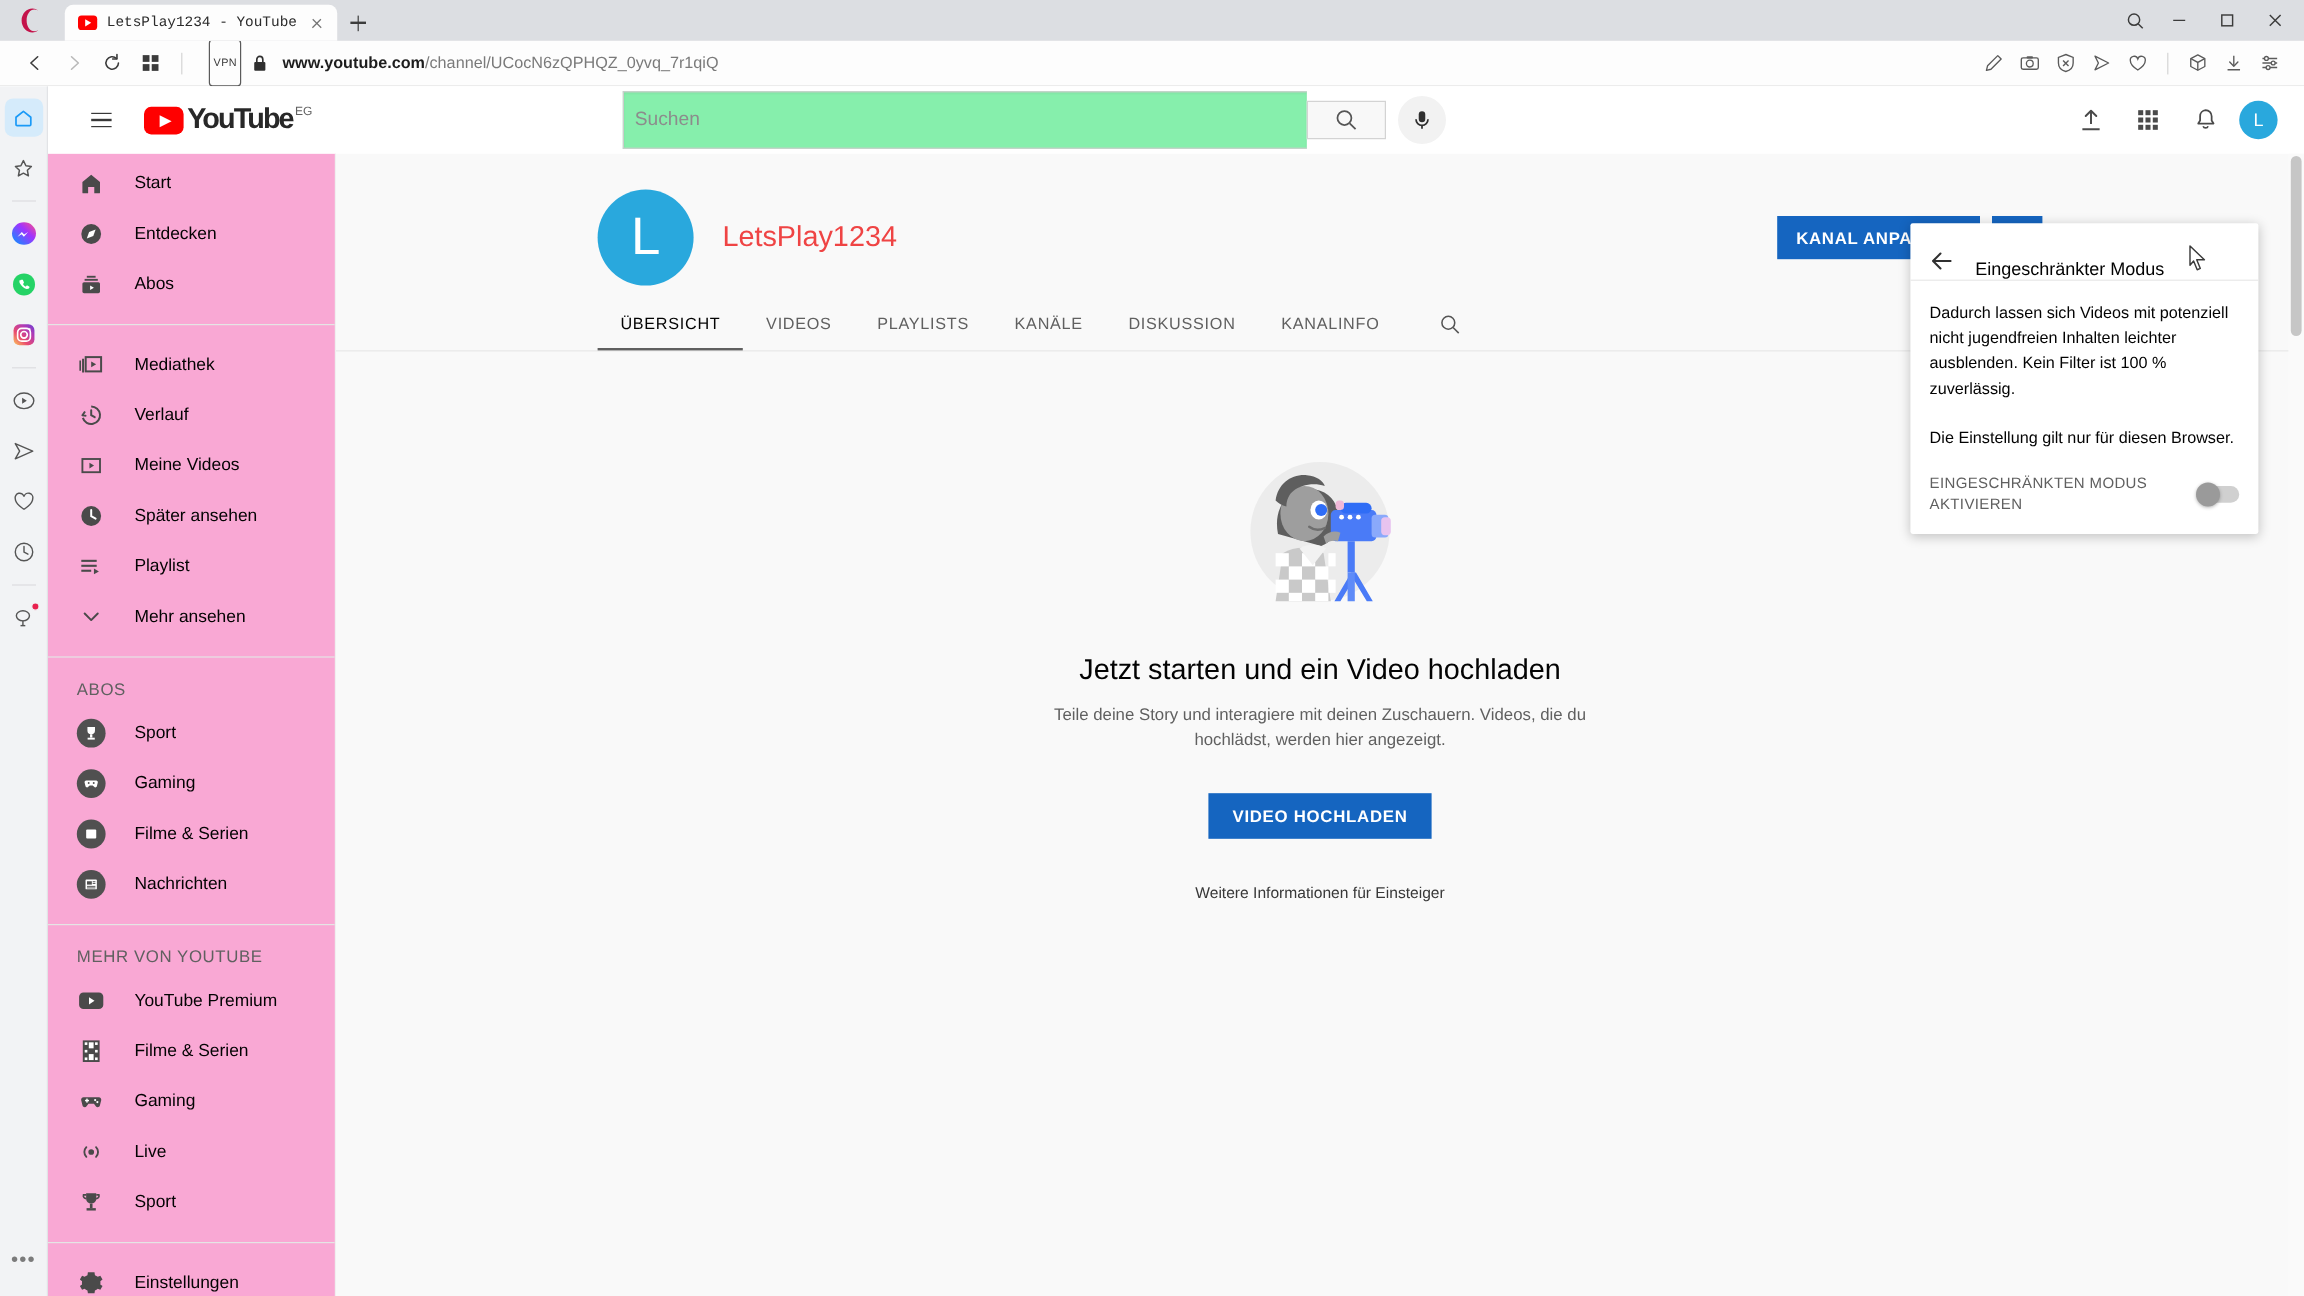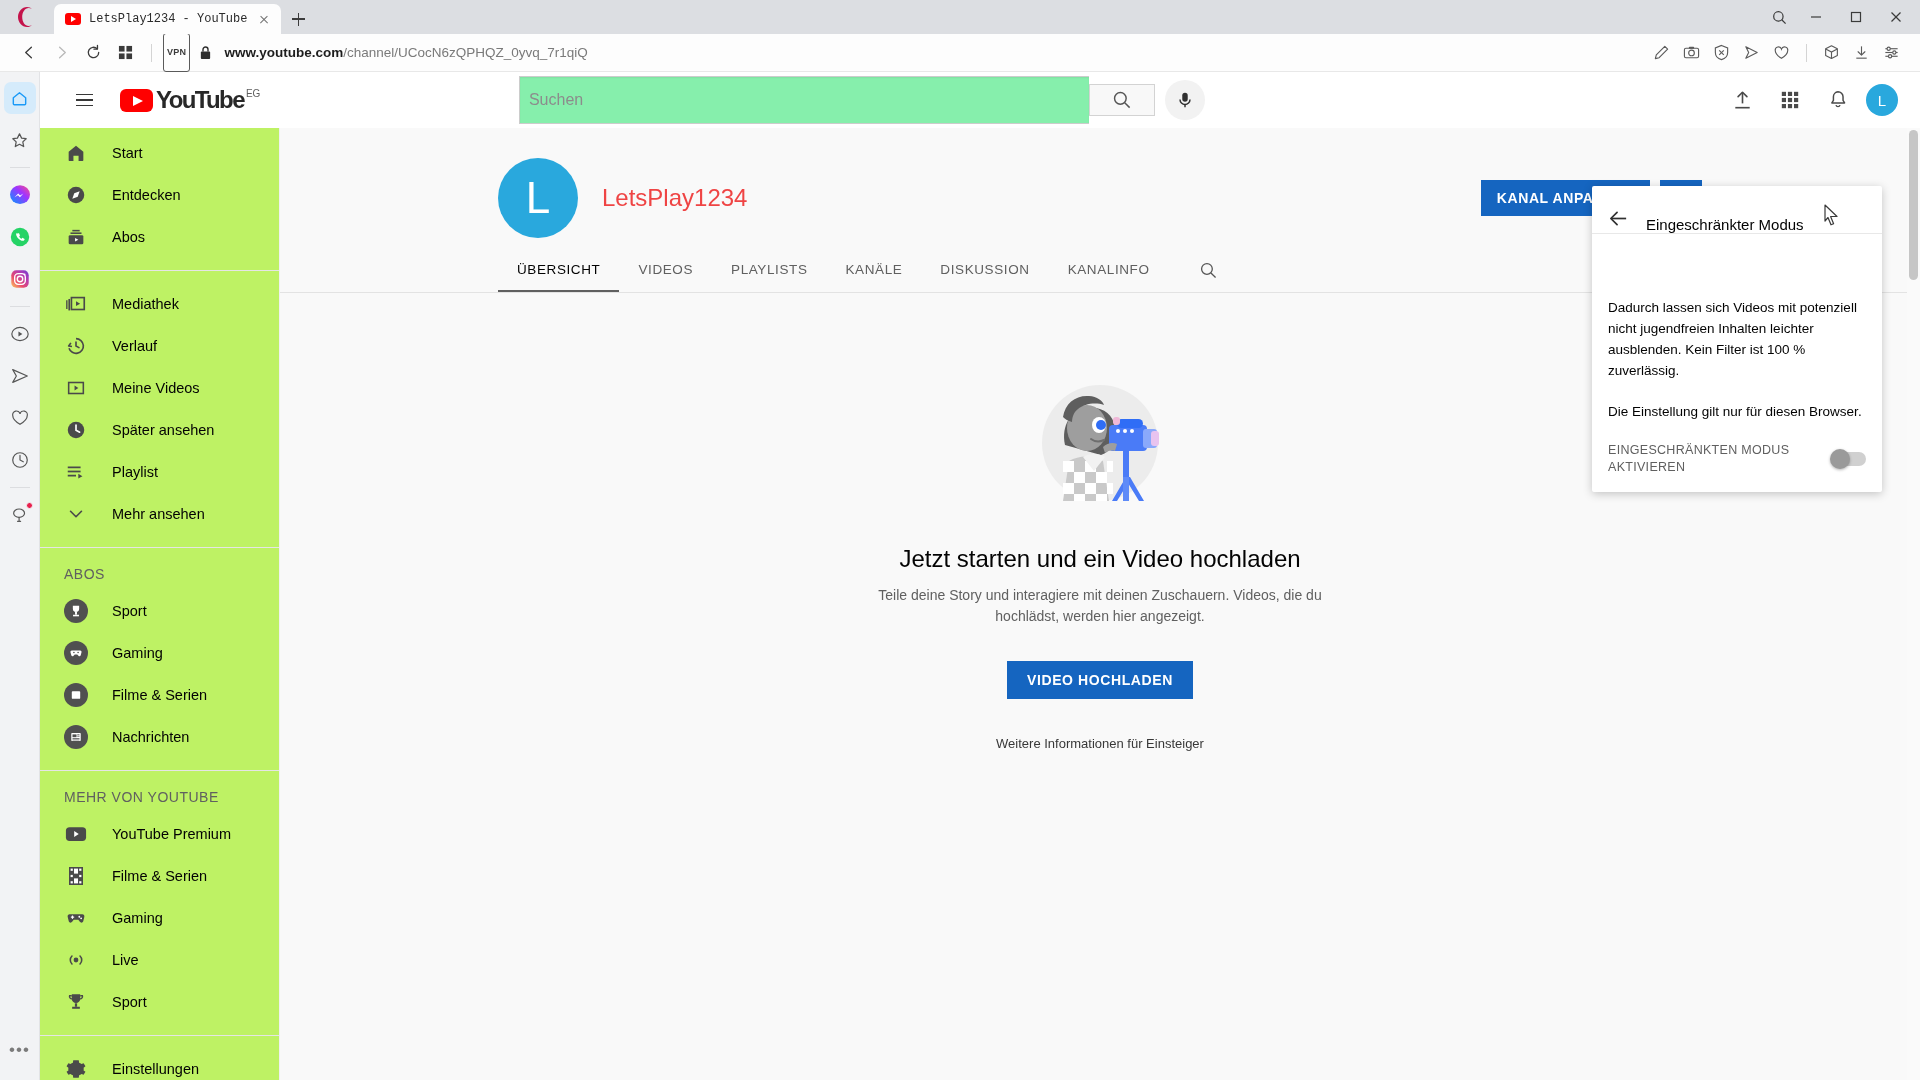--- a/index.html
+++ b/index.html
@@ -43,7 +43,7 @@
   .nav-btn { width: 30px; height: 28px; display: flex; align-items: center; justify-content: center; border-radius: 4px; }
   .nav-btn.disabled { opacity: .35; }
   .divider-v { width: 1px; height: 18px; background: #d4d4d4; margin: 0 9px; }
-  .vpn-badge { border: 1.4px solid #5a5a5a; border-radius: 3px; font-size: 9px; font-weight: bold; letter-spacing: .3px; color: #3b3b3b; padding: 14px 3px; line-height: 1; }
+  .vpn-badge { border: 1.4px solid #5a5a5a; border-radius: 3px; font-size: 9px; font-weight: normal; letter-spacing: .3px; color: #3b3b3b; padding: 14px 3px; line-height: 1; margin-left: 11px; }
   .lock-ico { margin: 0 6px 0 7px; display: flex; }
   .urlbar { flex: 1; font-size: 13.5px; color: #7a7a7a; padding-left: 4px; white-space: nowrap; overflow: hidden; }
   .urlbar b { color: #1d1d1d; font-weight: 600; }

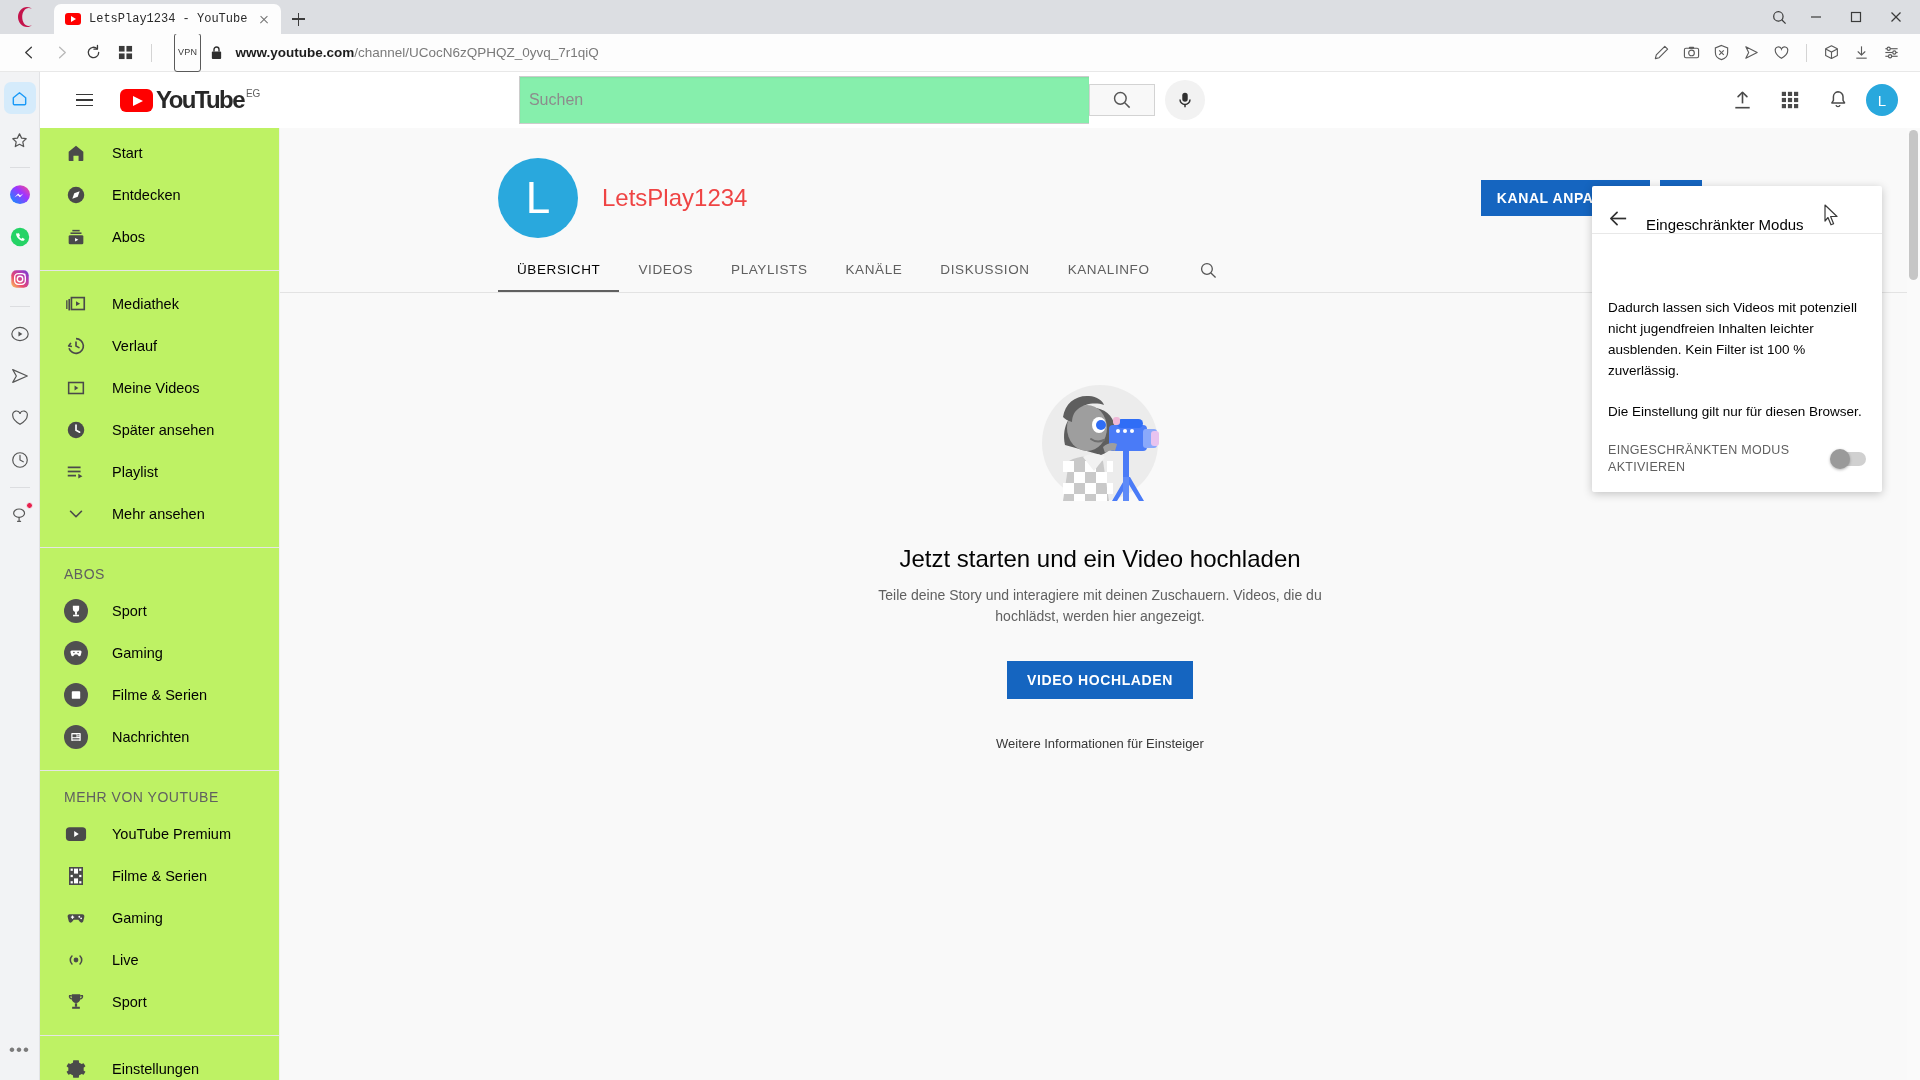--- a/index.html
+++ b/index.html
@@ -85,7 +85,7 @@
   .yt-body { display: flex; height: calc(100% - 56px); }
 
   
-  .guide { width: 240px; flex: none; background: #bef264; overflow: hidden; padding-top: 4px; border-right: 1px solid #f0f0f0; }
+  .guide { width: 240px; flex: none; background: #f9a8d4; overflow: hidden; padding-top: 4px; border-right: 1px solid #f0f0f0; }
   .g-item { height: 42px; display: flex; align-items: center; padding-left: 24px; gap: 24px; color: #030303; font-size: 14.5px; }
   .g-ico { width: 24px; height: 24px; flex: none; display: flex; align-items: center; justify-content: center; color: #606060; }
   .g-ico svg { display: block; }

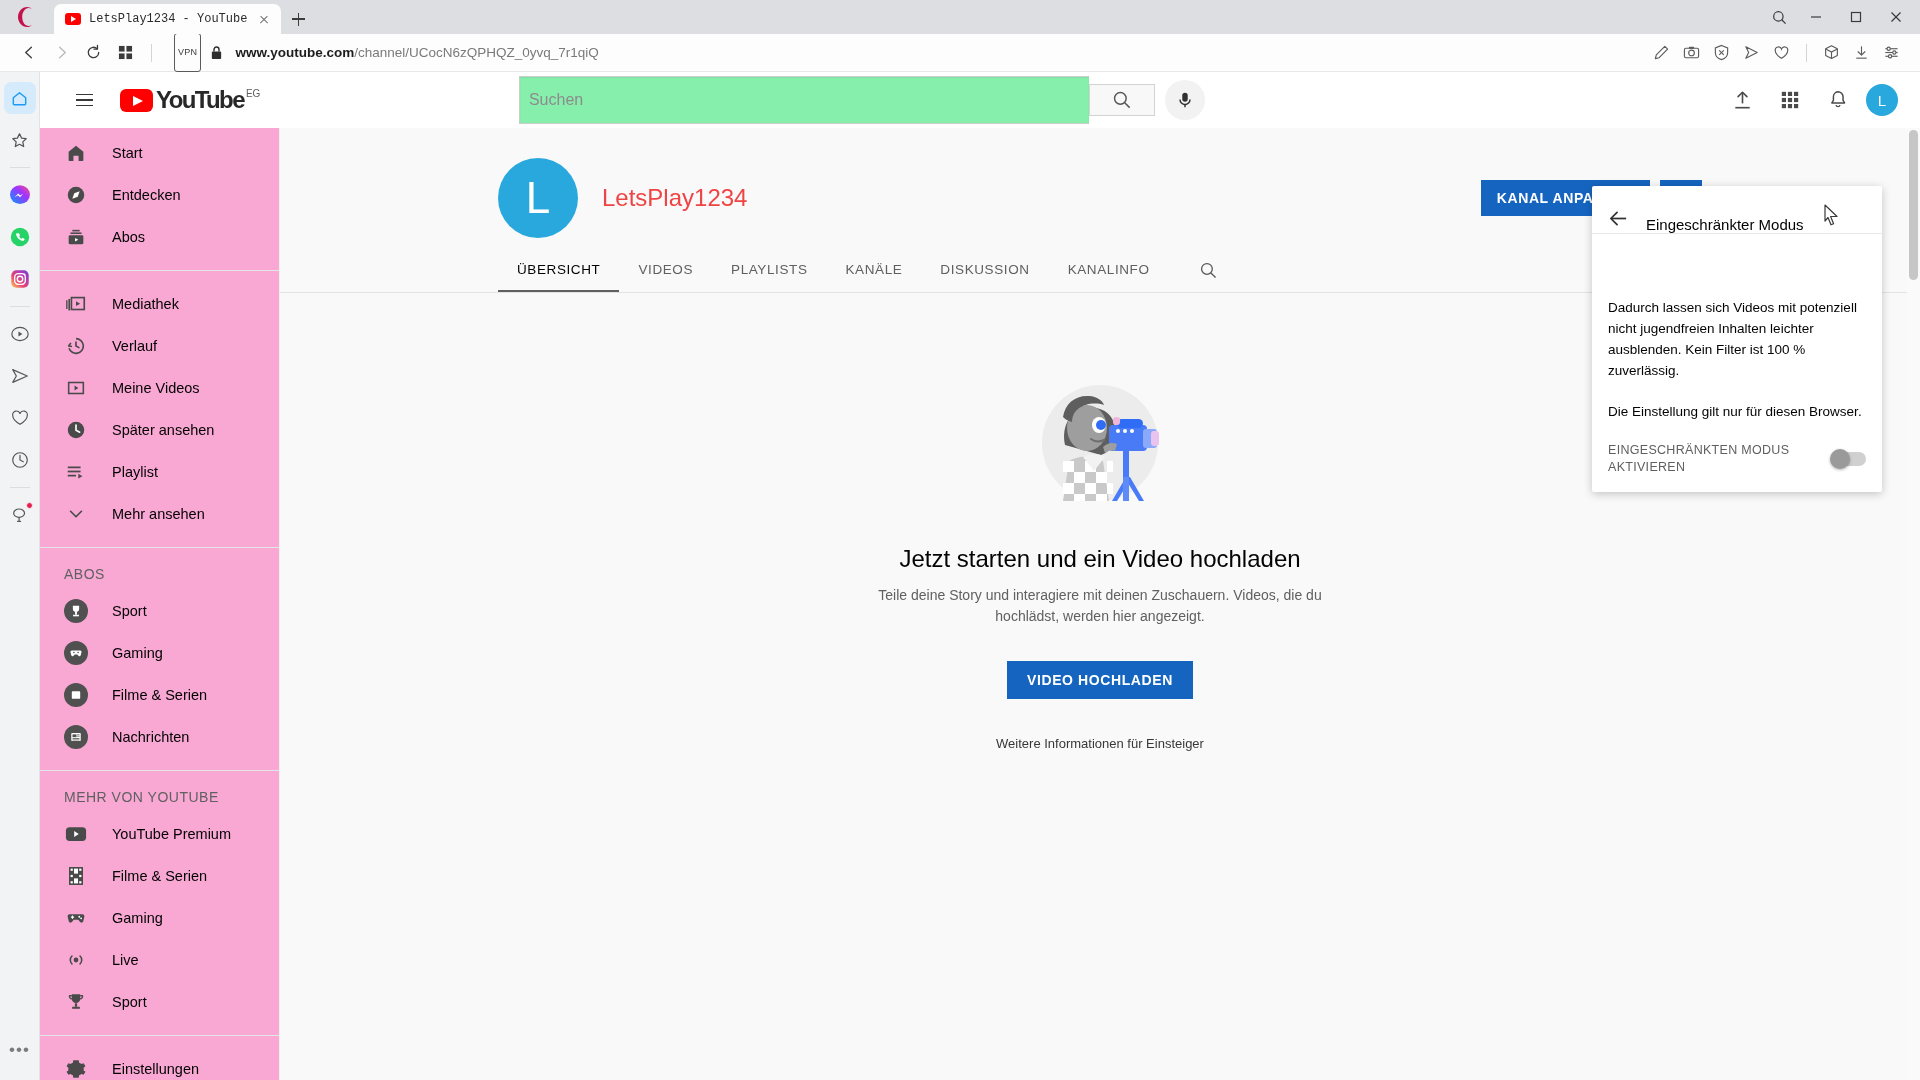--- a/index.html
+++ b/index.html
@@ -122,7 +122,7 @@
   .popup-head { height: 48px; display: flex; align-items: flex-end; gap: 17px; padding: 0 16px; border-bottom: 1px solid #e8e8e8; }
   .popup-title { font-size: 15px; color: #030303; }
   .popup-body { padding: 16px 16px 0; }
-  .popup-p { font-size: 13.5px; color: #030303; line-height: 21px; margin-top: 47px; }
+  .popup-p { font-size: 13.5px; color: #030303; line-height: 21px; }
   .popup-p + .popup-p { margin-top: 20px; }
   .toggle-row { display: flex; align-items: center; padding: 20px 16px 10px 16px; gap: 12px; }
   .toggle-label { font-size: 12.5px; color: #606060; letter-spacing: .3px; line-height: 17px; flex: 1; }

